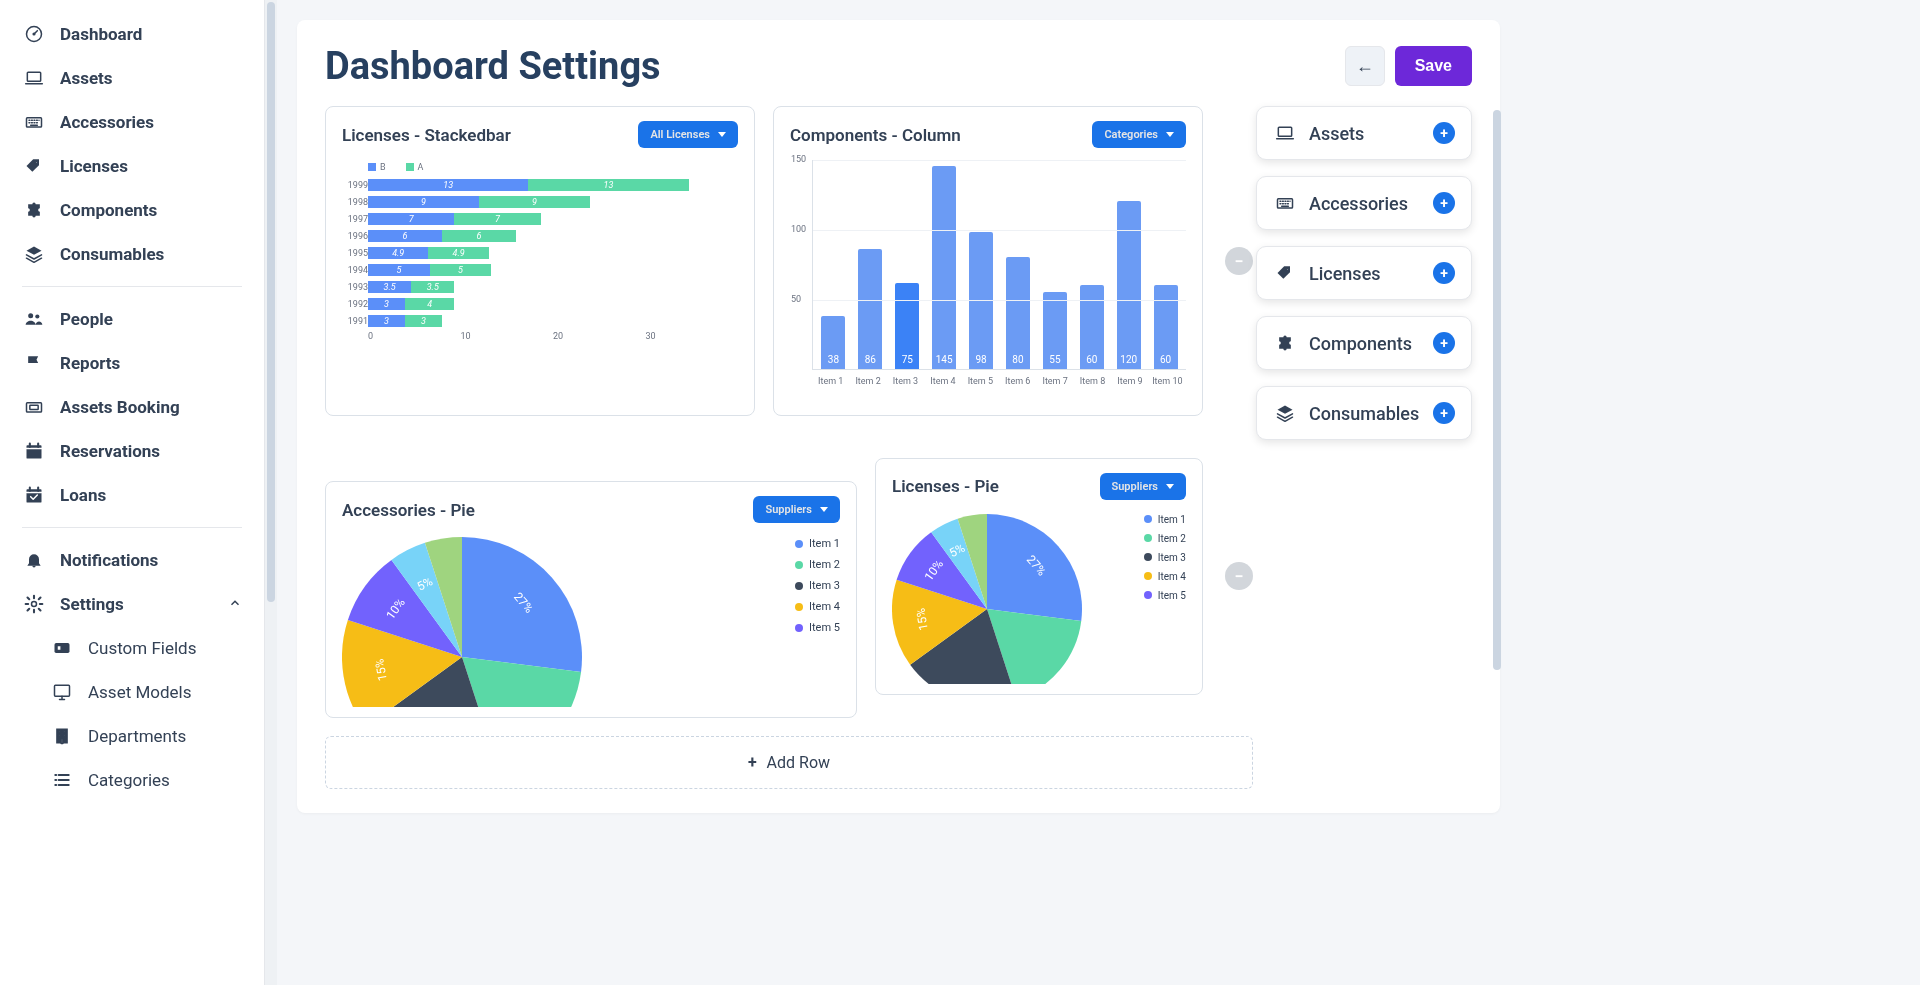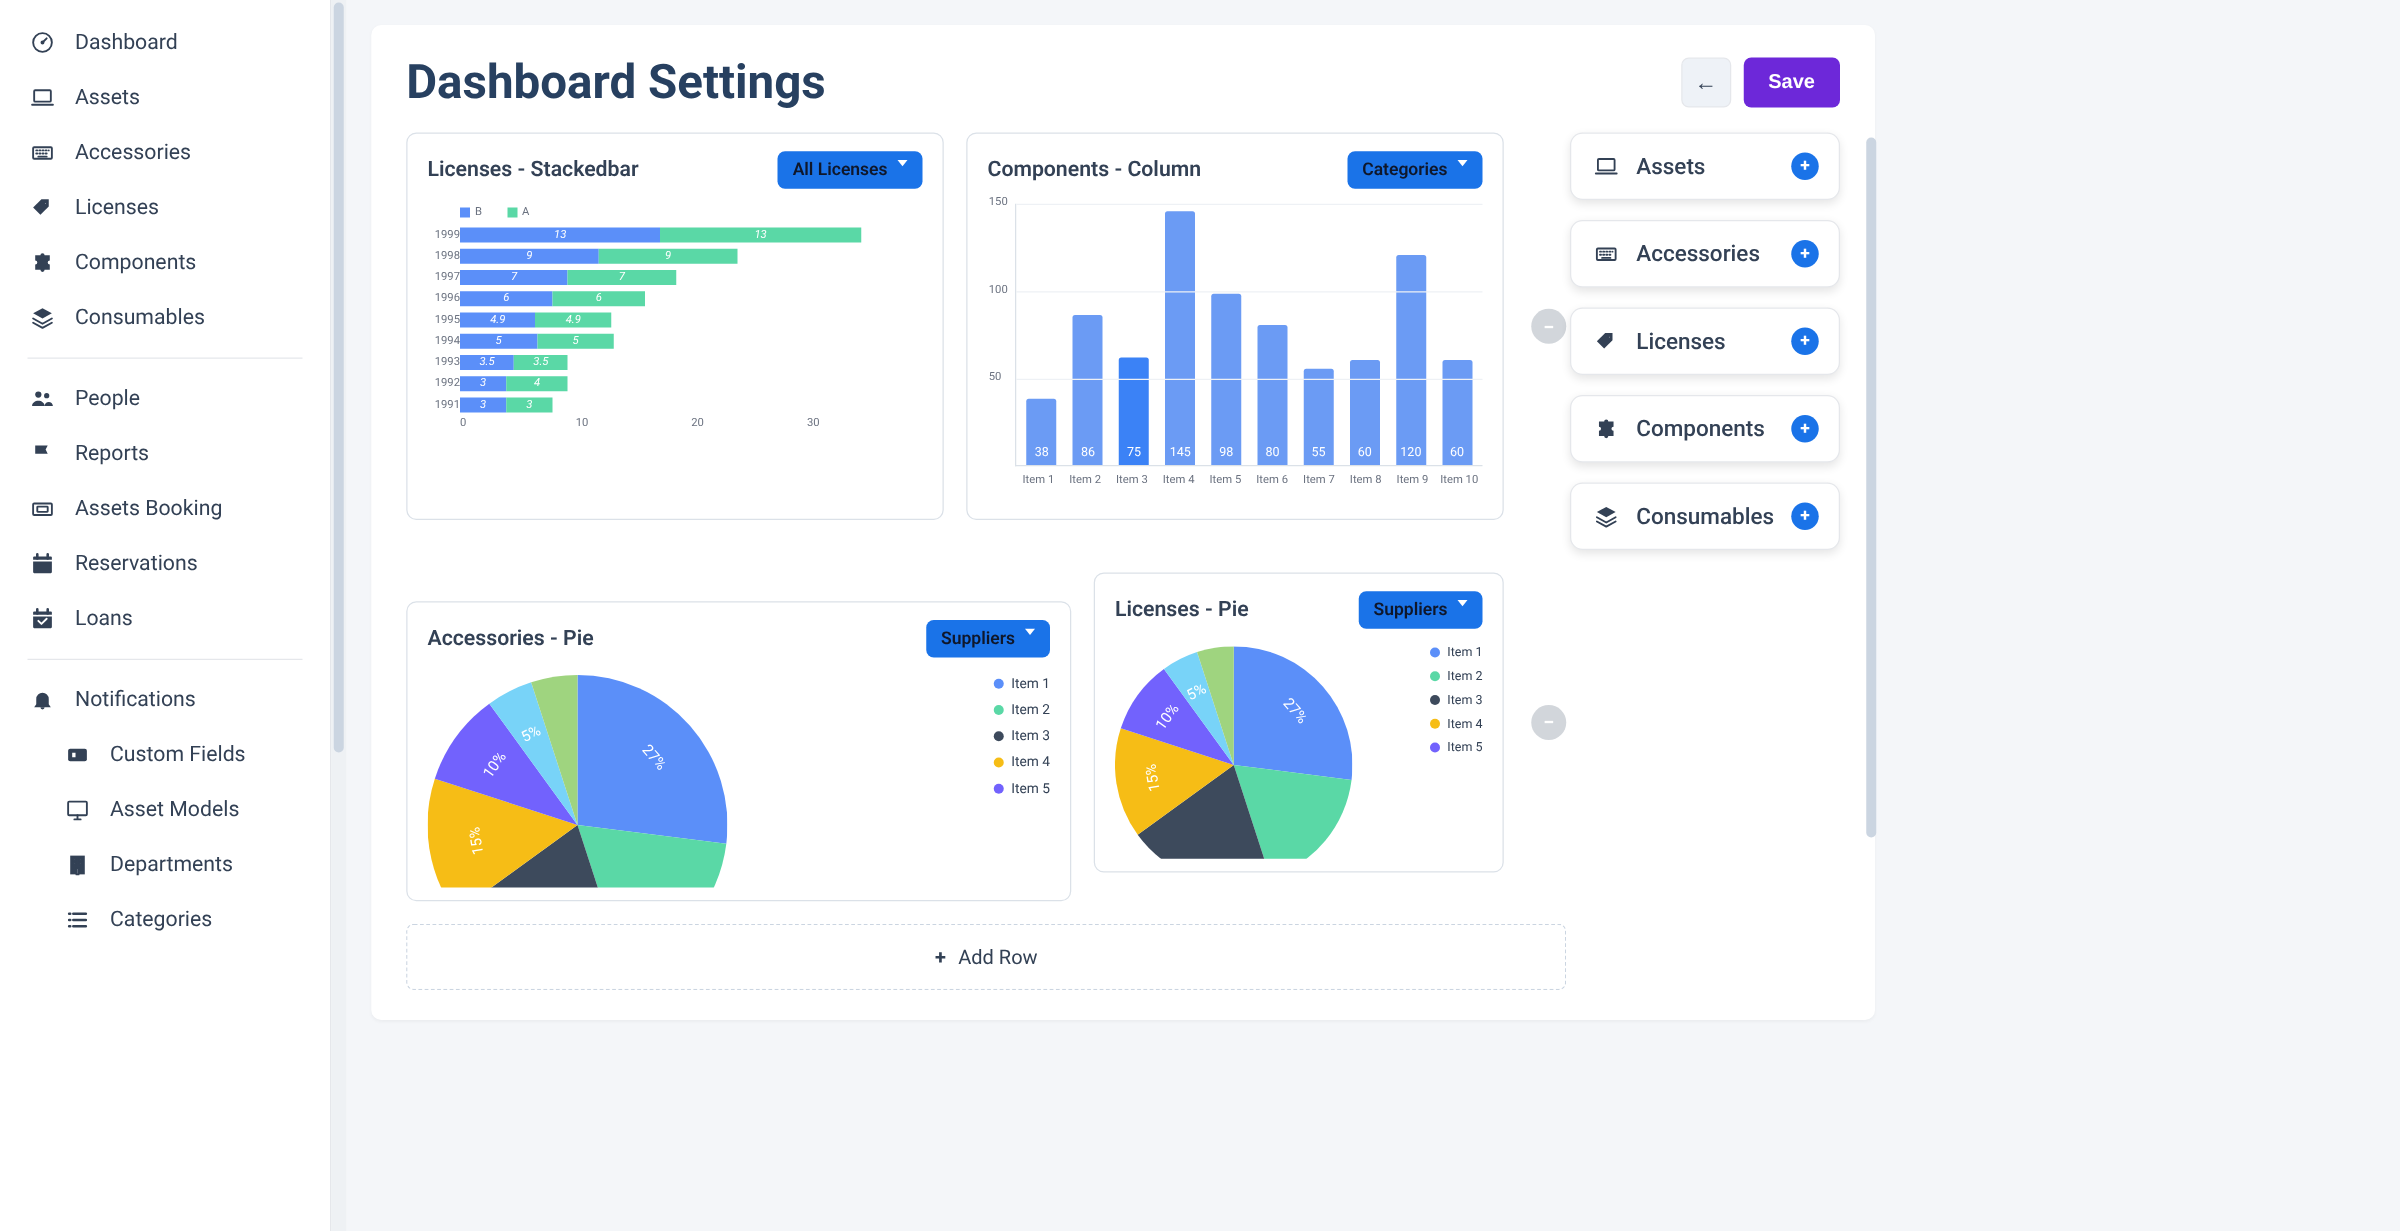--- a/index.html
+++ b/index.html
@@ -6,7 +6,7 @@
 body { font-family: -apple-system, BlinkMacSystemFont, "Segoe UI", Roboto, sans-serif; background: #f4f6f9; color: #334155; }
 .container { display: flex; height: 985px; width: 1520px; }
 .sidebar { width: 265px; background: #fff; border-right: 1px solid #e5e7eb; overflow-y: auto; padding: 12px 0; }
-.sidebar-item { display: flex; align-items: center; padding: 10px 22px; cursor: pointer; color: #334155; font-size: 17px; font-weight: 400; }
+.sidebar-item { display: flex; align-items: center; padding: 10px 22px; cursor: pointer; color: #334155; font-size: 17px; font-weight: 700; }
 .sidebar-item.child { padding-left: 50px; font-weight: 400; }
 .sidebar-item .ico { width: 24px; height: 24px; margin-right: 14px; display: inline-flex; align-items: center; justify-content: center; font-size: 18px; }
 .sidebar-item .chev { margin-left: auto; }

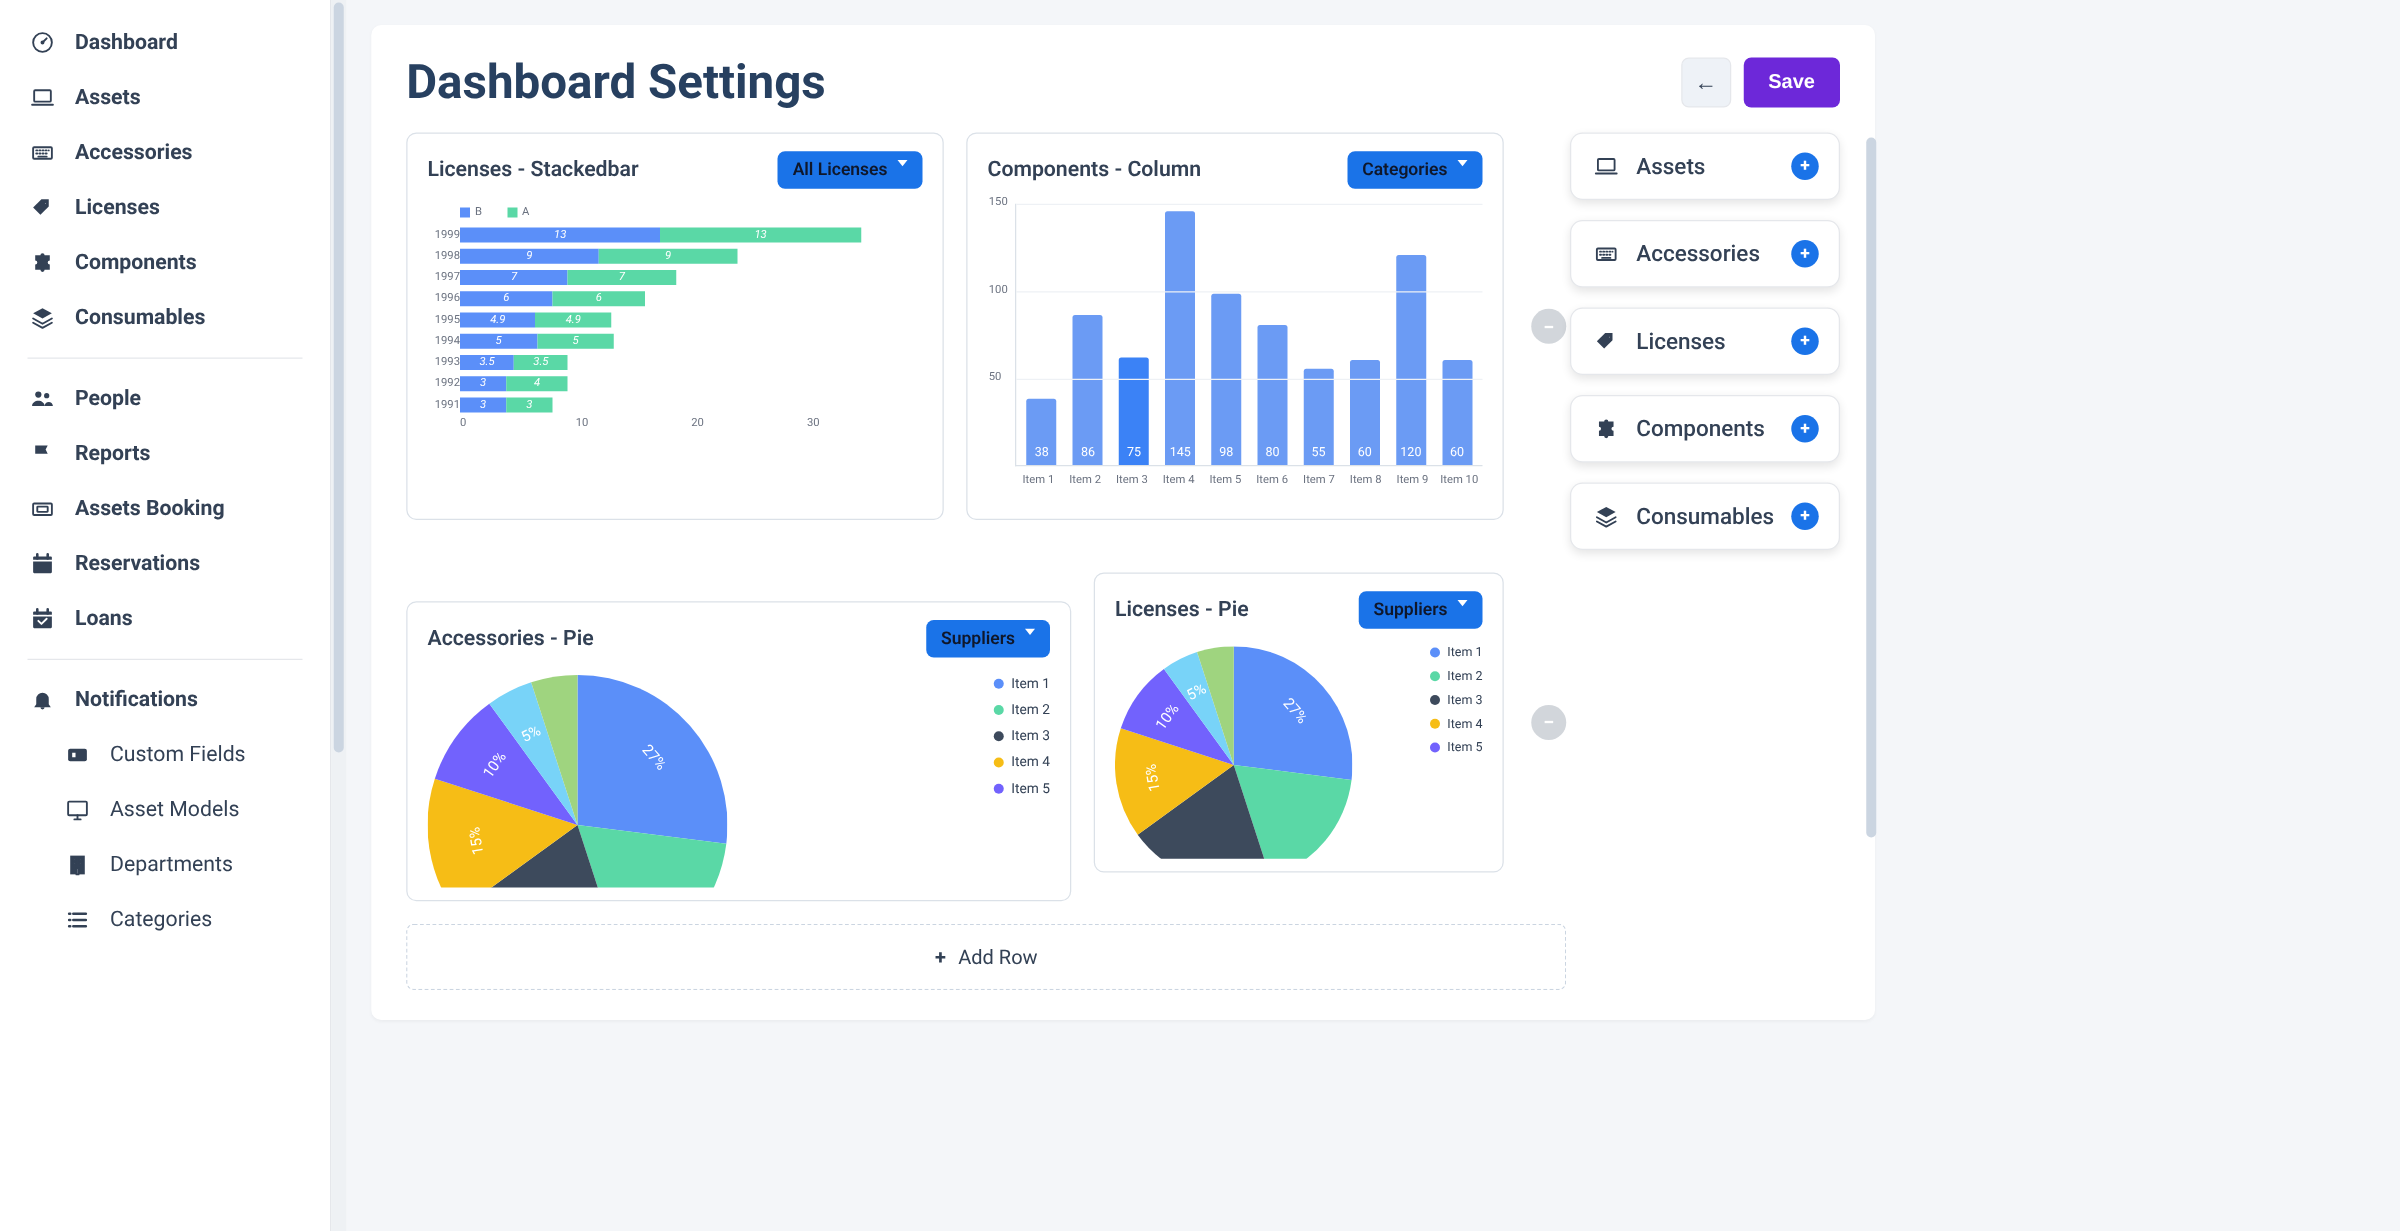--- a/index.html
+++ b/index.html
@@ -30,7 +30,7 @@
 .widget { border: 1px solid #dbe1e8; border-radius: 8px; padding: 14px 16px 10px 16px; background: #fff; flex:1; min-height: 310px; }
 .widget-header { display: flex; align-items: center; }
 .widget-title { font-size: 17px; font-weight: 600; color: #334155; }
-.widget-select { margin-left: auto; background: #1a73e8; color: #0f172a; border-radius: 6px; padding: 7px 12px; font-size: 14px; font-weight: 600; display: inline-flex; align-items:flex-start; gap:8px; cursor:pointer; }
+.widget-select { margin-left: auto; background: #1a73e8; color: #e5e5e5; border-radius: 6px; padding: 7px 12px; font-size: 11px; font-weight: 600; display: inline-flex; align-items:center; gap:8px; cursor:pointer; }
 .widget-select .caret { border-left: 4px solid transparent; border-right: 4px solid transparent; border-top: 5px solid #fff; }
 .row-remove { width: 28px; height: 28px; border-radius: 50%; background: #d2d6db; color: #fff; display:flex; align-items:center; justify-content:center; cursor:pointer; font-weight:700; margin-left: 4px; align-self:center; }
 

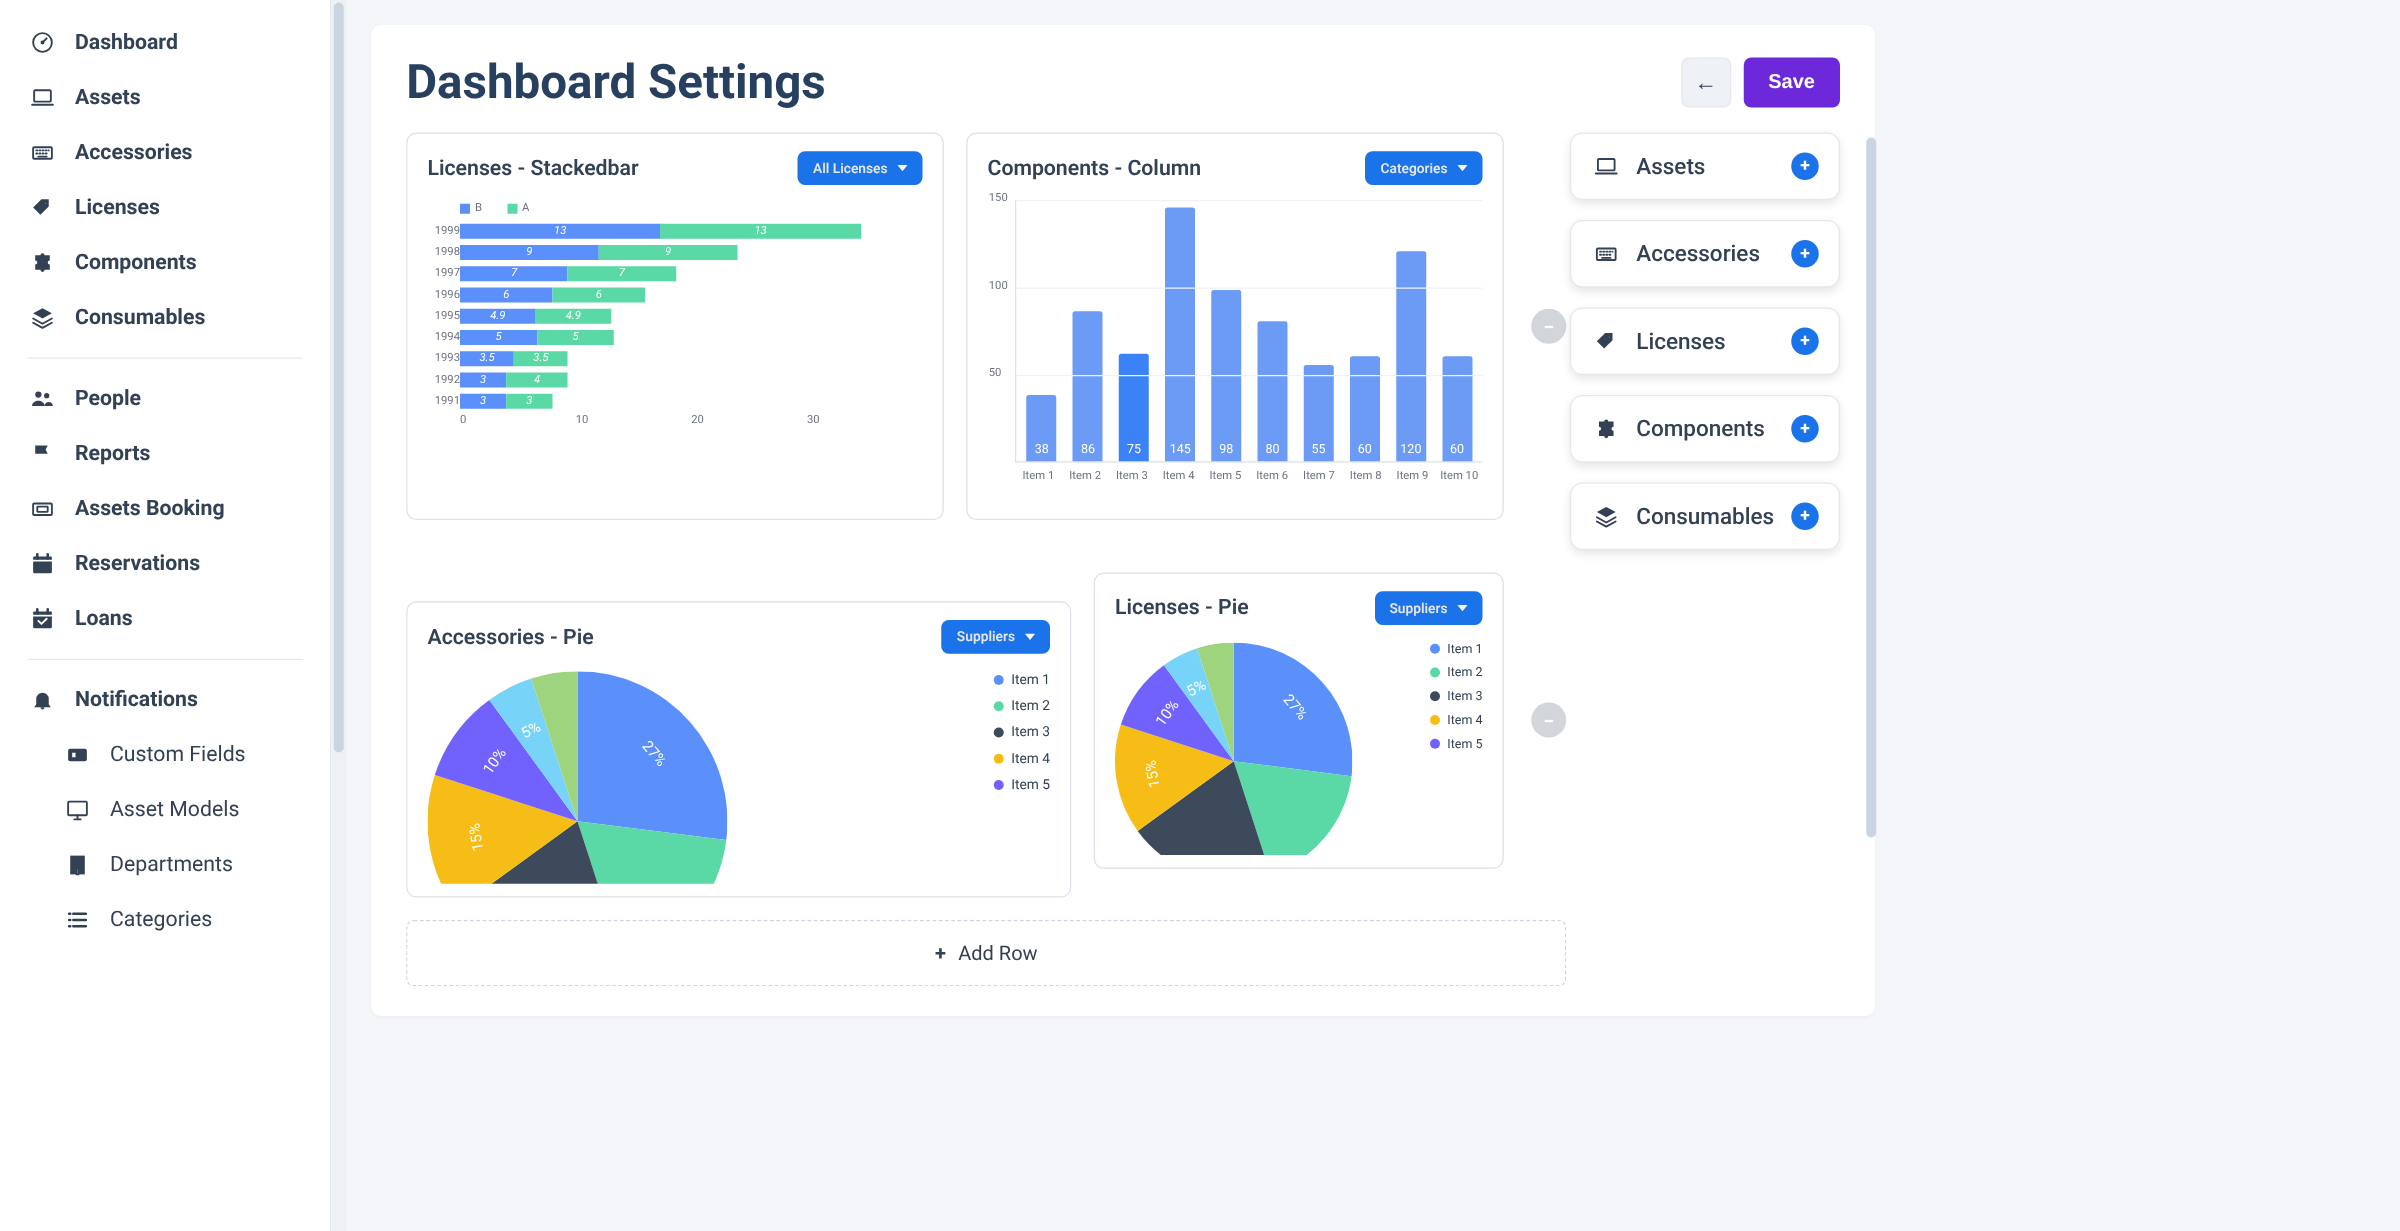--- a/index.html
+++ b/index.html
@@ -195,6 +195,18 @@
           </svg>
         </span>
         <span>Notifications</span>
+      </div>
+      <div class="sidebar-item">
+        <span class="ico">
+          <svg width="20" height="20" viewBox="0 0 24 24" fill="none" stroke="#334155" stroke-width="1.8" stroke-linecap="round" stroke-linejoin="round">
+            <circle cx="12" cy="12" r="3"></circle>
+            <path d="M12 2v3M12 19v3M4.2 4.2l2.1 2.1M17.7 17.7l2.1 2.1M2 12h3M19 12h3M4.2 19.8l2.1-2.1M17.7 6.3l2.1-2.1" stroke="#334155" stroke-width="2.5"></path>
+          </svg>
+        </span>
+        <span>Settings</span>
+        <span class="chev"><svg width="14" height="14" viewBox="0 0 24 24" fill="none" stroke="#334155" stroke-width="2.5">
+            <path d="M6 15l6-6 6 6"></path>
+          </svg></span>
       </div>
       <div class="sidebar-item child">
         <span class="ico">

